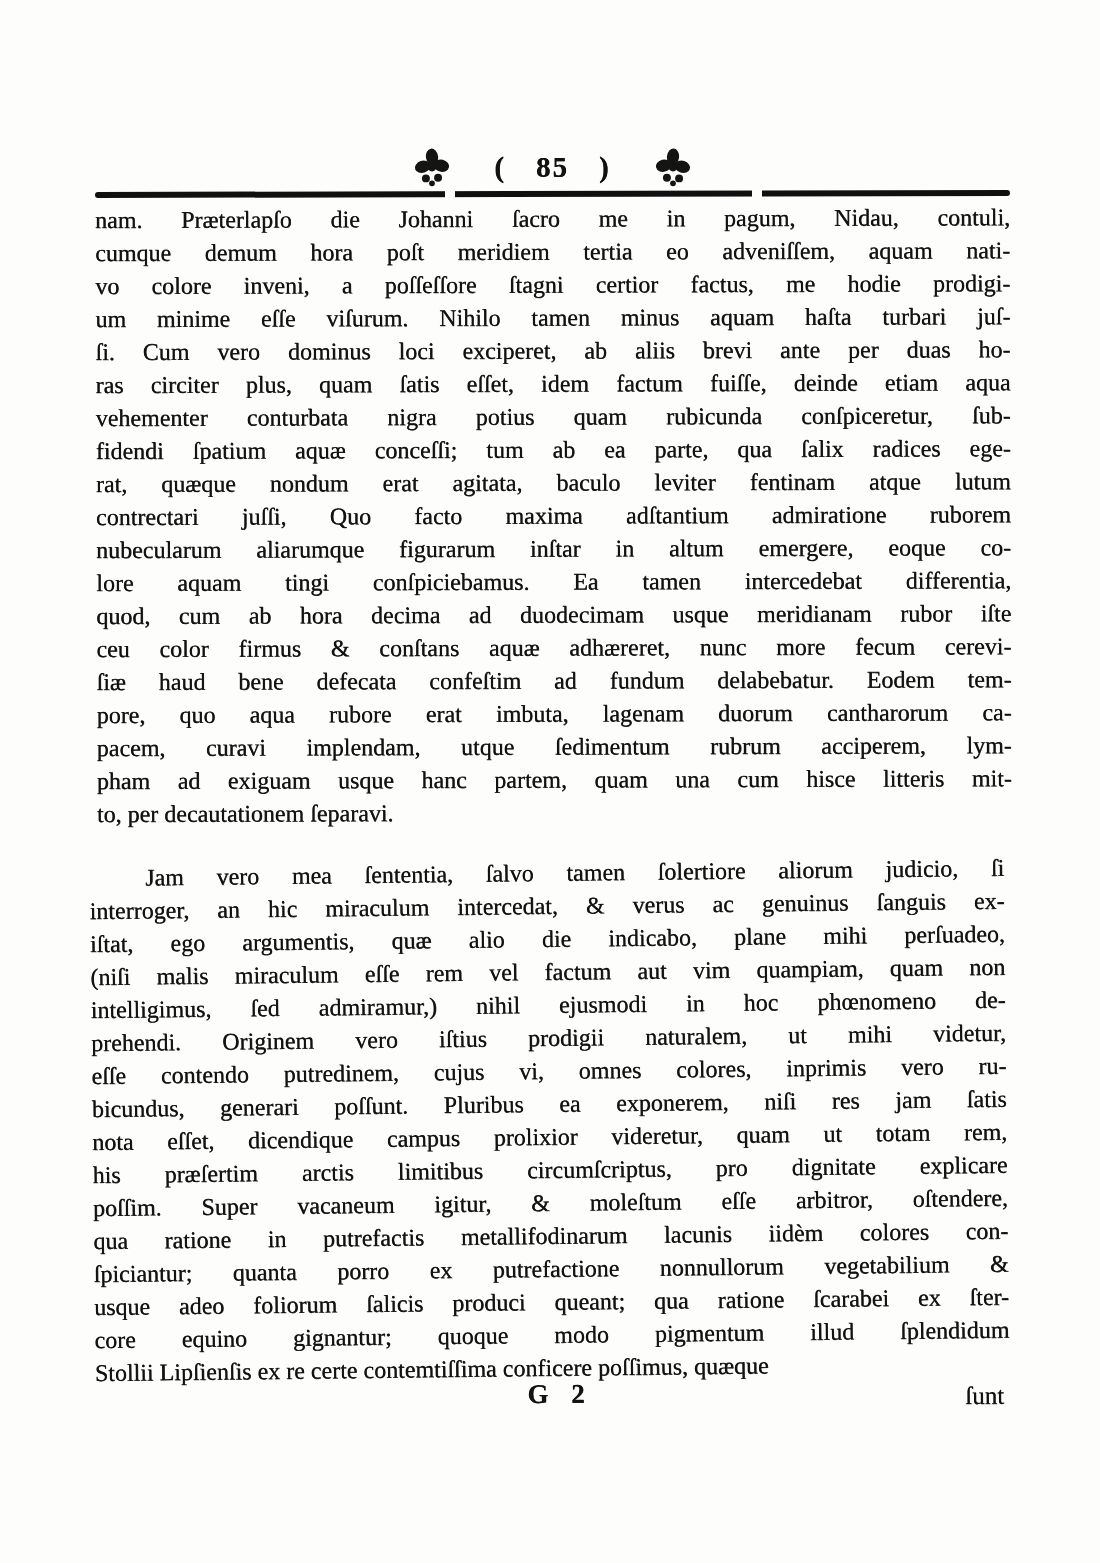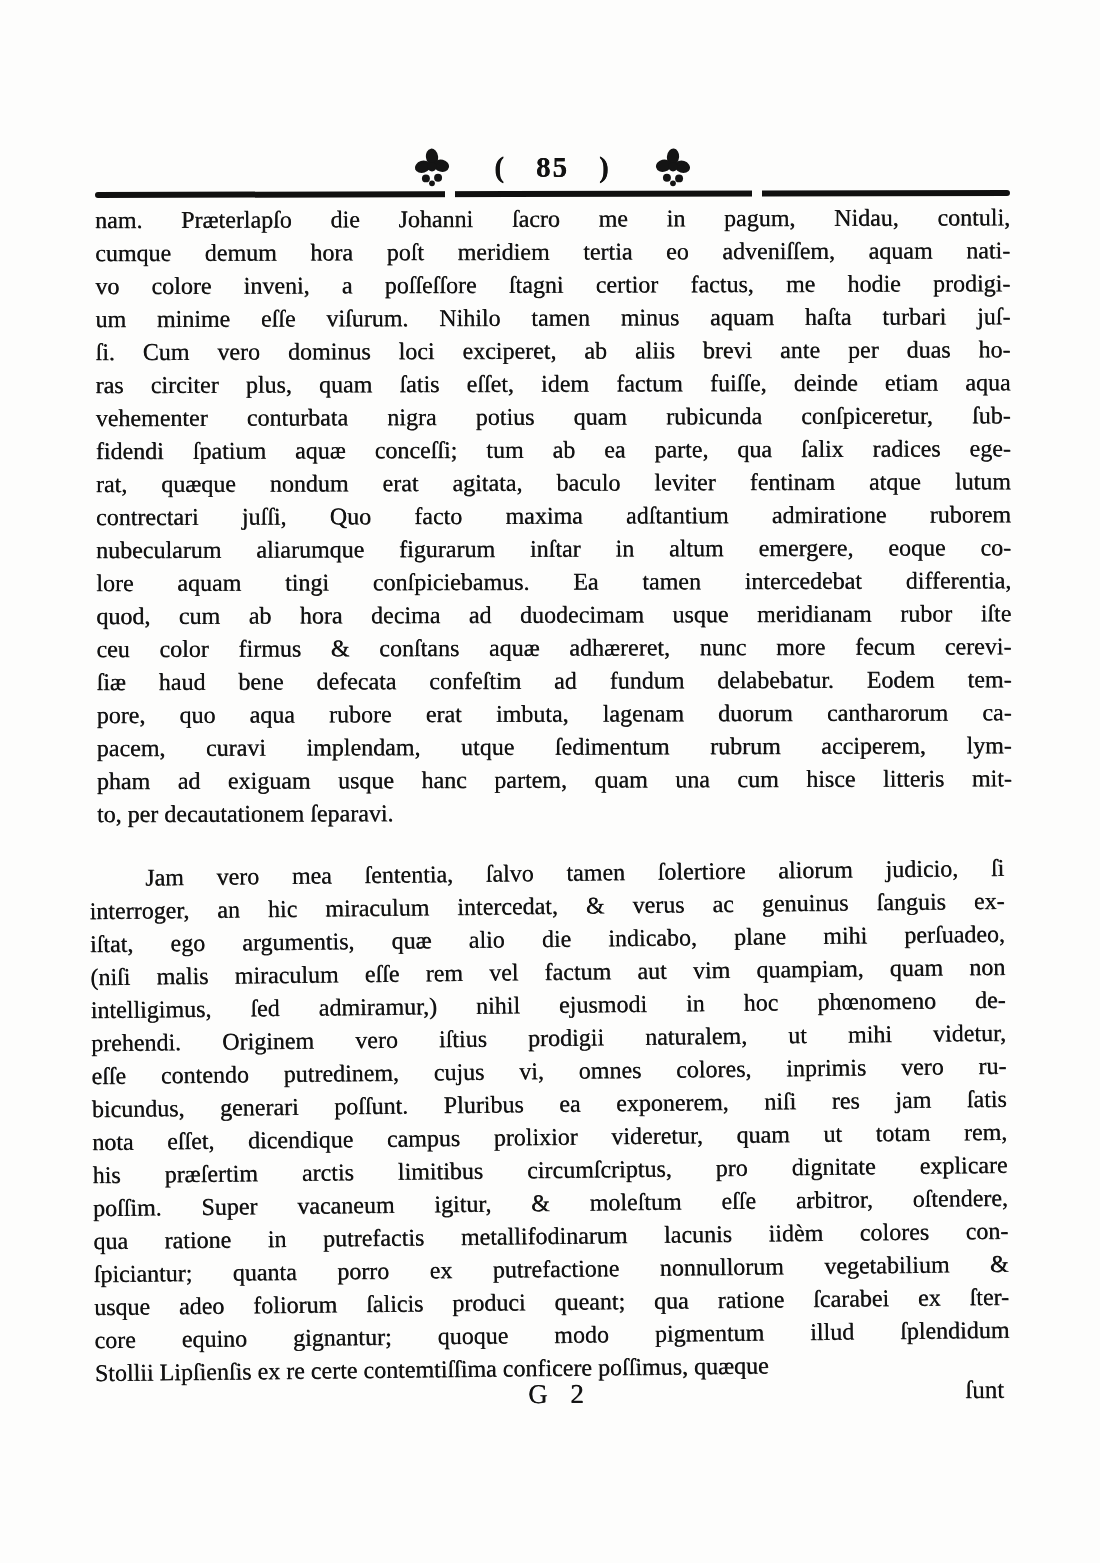--- a/index.html
+++ b/index.html
@@ -108,6 +108,7 @@
     transform: translateX(-44%);
     word-spacing: 16px;
     font-size: 27px;
+    font-weight: bold;
   }
   .catch {
     position: absolute;

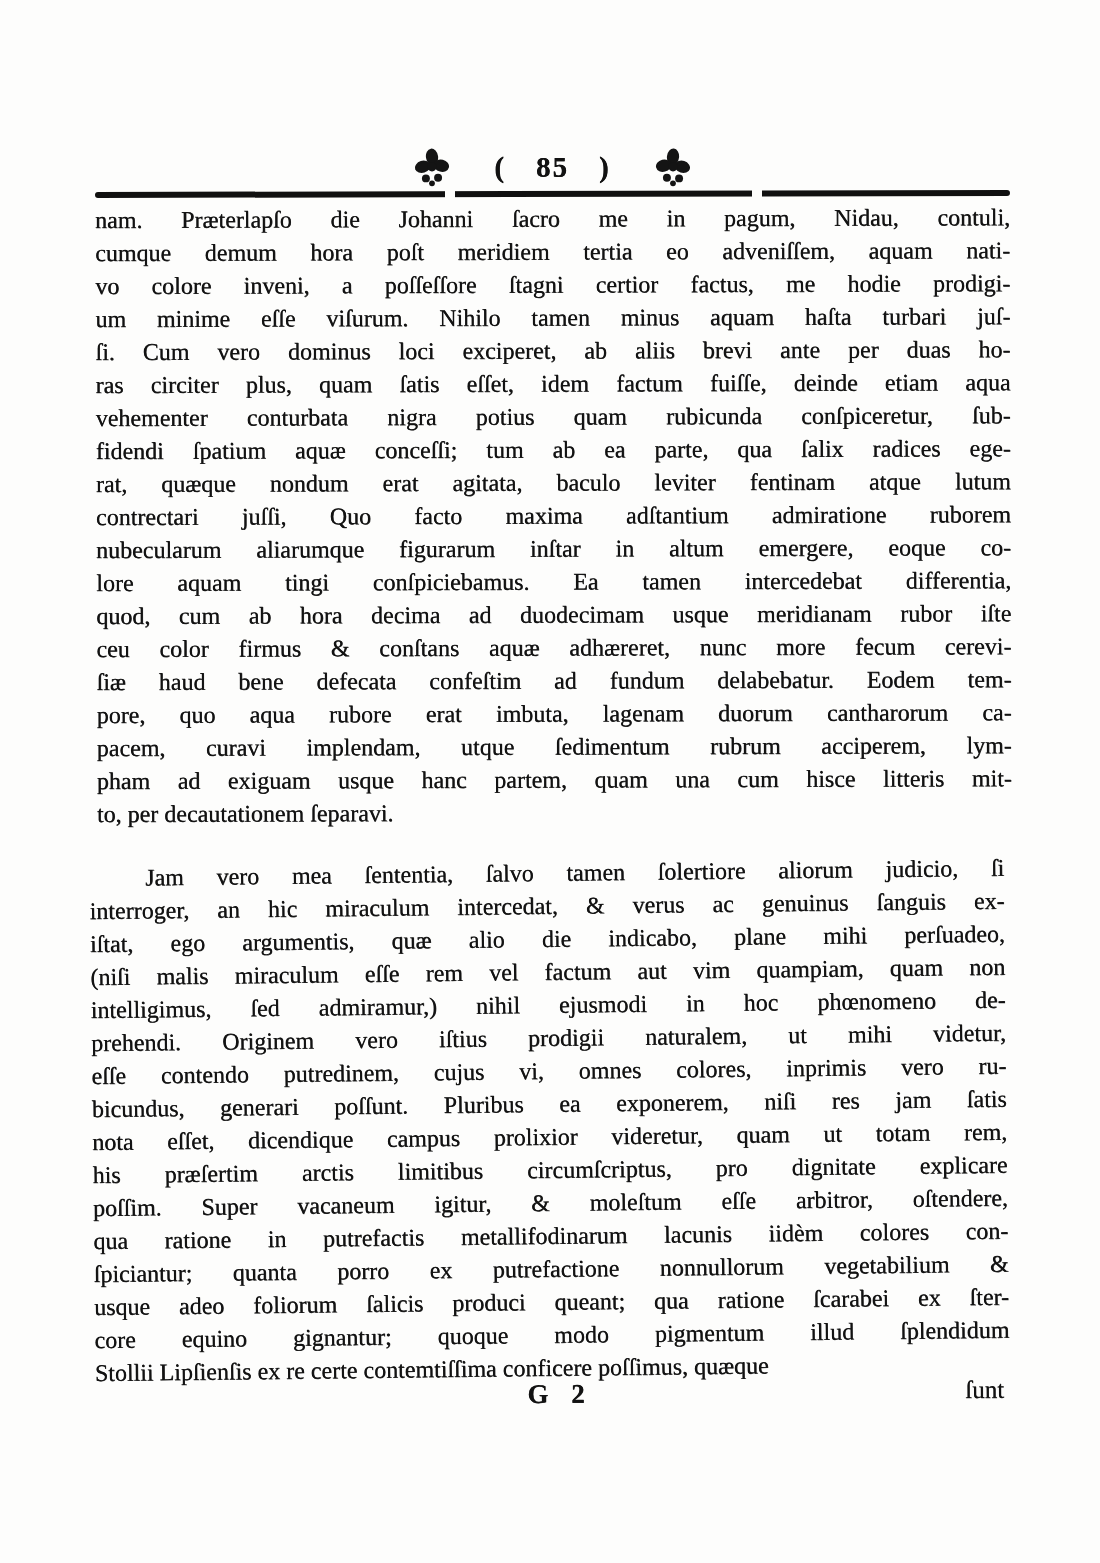--- a/index.html
+++ b/index.html
@@ -113,6 +113,7 @@
   .catch {
     position: absolute;
     right: 6px;
+    margin-top: 6px;
   }
 </style>
 </head>

